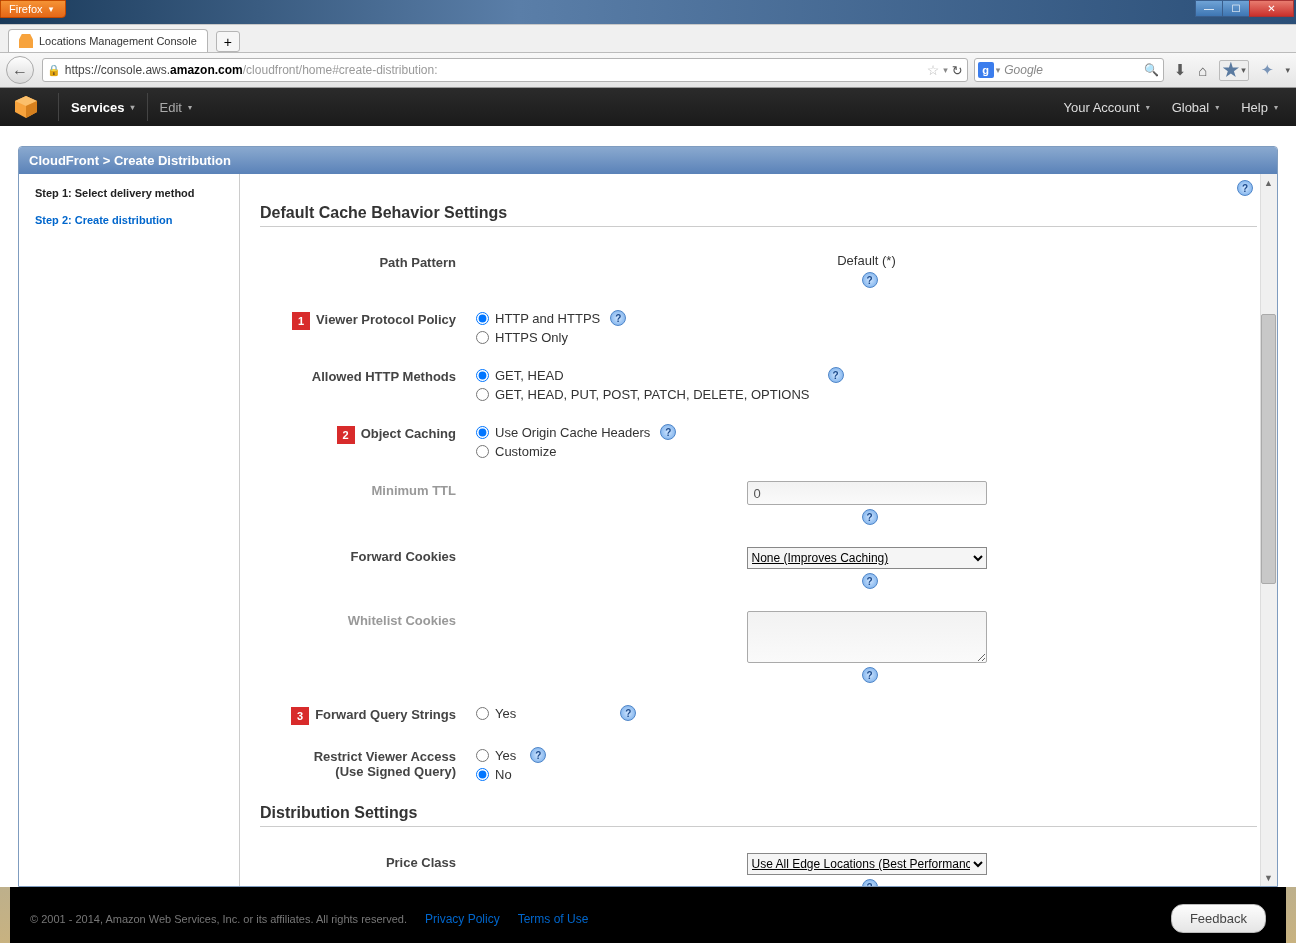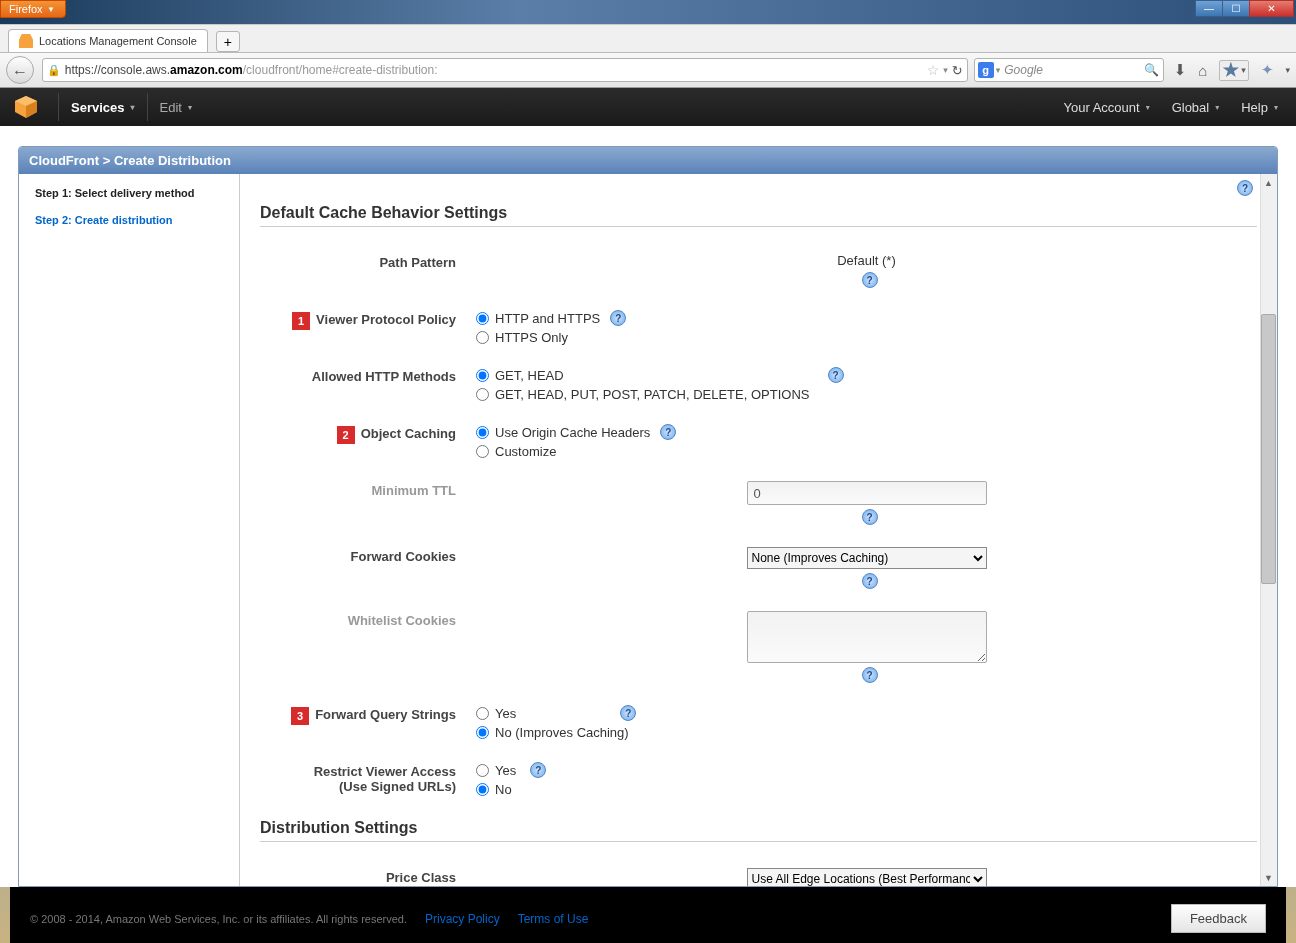--- a/index.html
+++ b/index.html
@@ -62,7 +62,7 @@
 .help-icon{ display:inline-flex; width:16px; height:16px; border-radius:50%; background:radial-gradient(#cfe5ff,#6fa8e8); color:#1e4b8c; font-size:10px; font-weight:bold; align-items:center; justify-content:center; border:1px solid #4e85c8; margin-left:6px; cursor:pointer;}
 .badge{ display:inline-block; background:#d82b2b; color:#fff; font-size:11px; font-weight:bold; width:18px; height:18px; text-align:center; line-height:18px; margin-right:6px; vertical-align:middle;}
 .text-input{ width:240px; height:24px; border:1px solid #aaa; background:linear-gradient(#f2f2f2,#fafafa); padding:0 6px; font-size:13px; border-radius:2px;}
-select.sel{ width:240px; height:22px; border:1px solid #888; font-size:12px; background:#f5f5f5;}
+select.sel{ width:240px; height:22px; border:1px solid #888; font-size:12px; background:#f5f5f5;text-decoration:underline;}
 textarea.ta{ width:240px; height:52px; border:1px solid #aaa; background:linear-gradient(#f2f2f2,#fafafa); border-radius:2px; resize:both;}
 .footer { position:absolute; bottom:10px; left:0; right:0; padding: 0 30px; display:flex; align-items:center; font-size:11px; color:#777;}
 .footer a{ color:#06c; text-decoration:none; margin-left:18px; font-size:12px;}

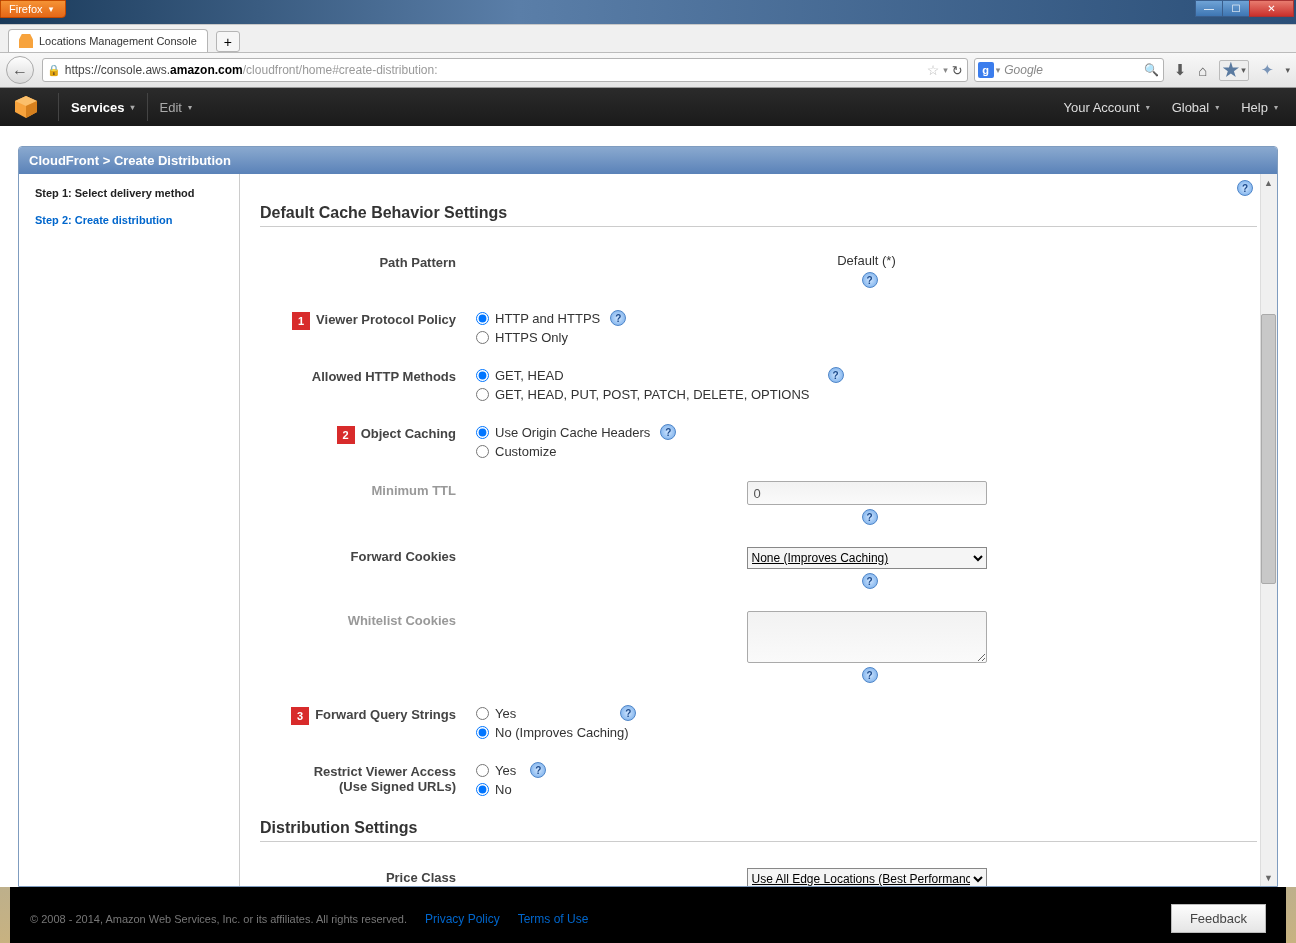--- a/index.html
+++ b/index.html
@@ -261,10 +261,6 @@
                     <span>Yes</span>
                     <span class="help-icon" style="margin-left:100px;">?</span>
                   </div>
-                <div class="radio-row">
-                    <input type="radio" checked="" style="">
-                    <span>No (Improves Caching)</span>
-                  </div>
               </div>
             </div>
 

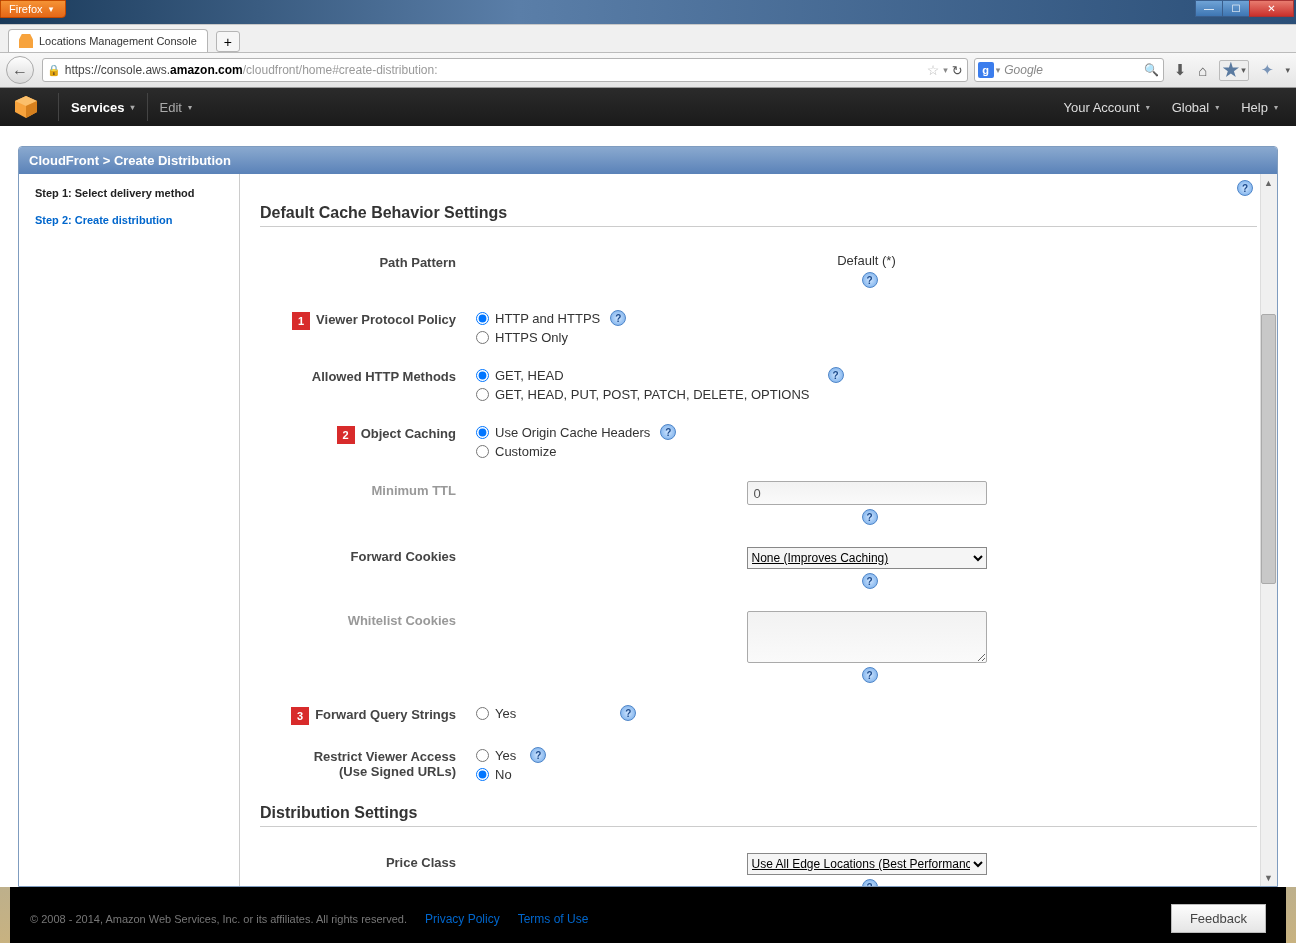--- a/index.html
+++ b/index.html
@@ -265,7 +265,7 @@
             </div>
 
             <div class="form-row">
-              <div class="label-col"><span>Restrict Viewer Access</span><br><span>(Use Signed URLs)</span></div>
+              <div class="label-col"><span>Restrict Viewer Access</span><br><span>(Use Signed Query)</span></div>
               <div class="field-col">
                 <div class="radio-row">
                     <input type="radio" style="">

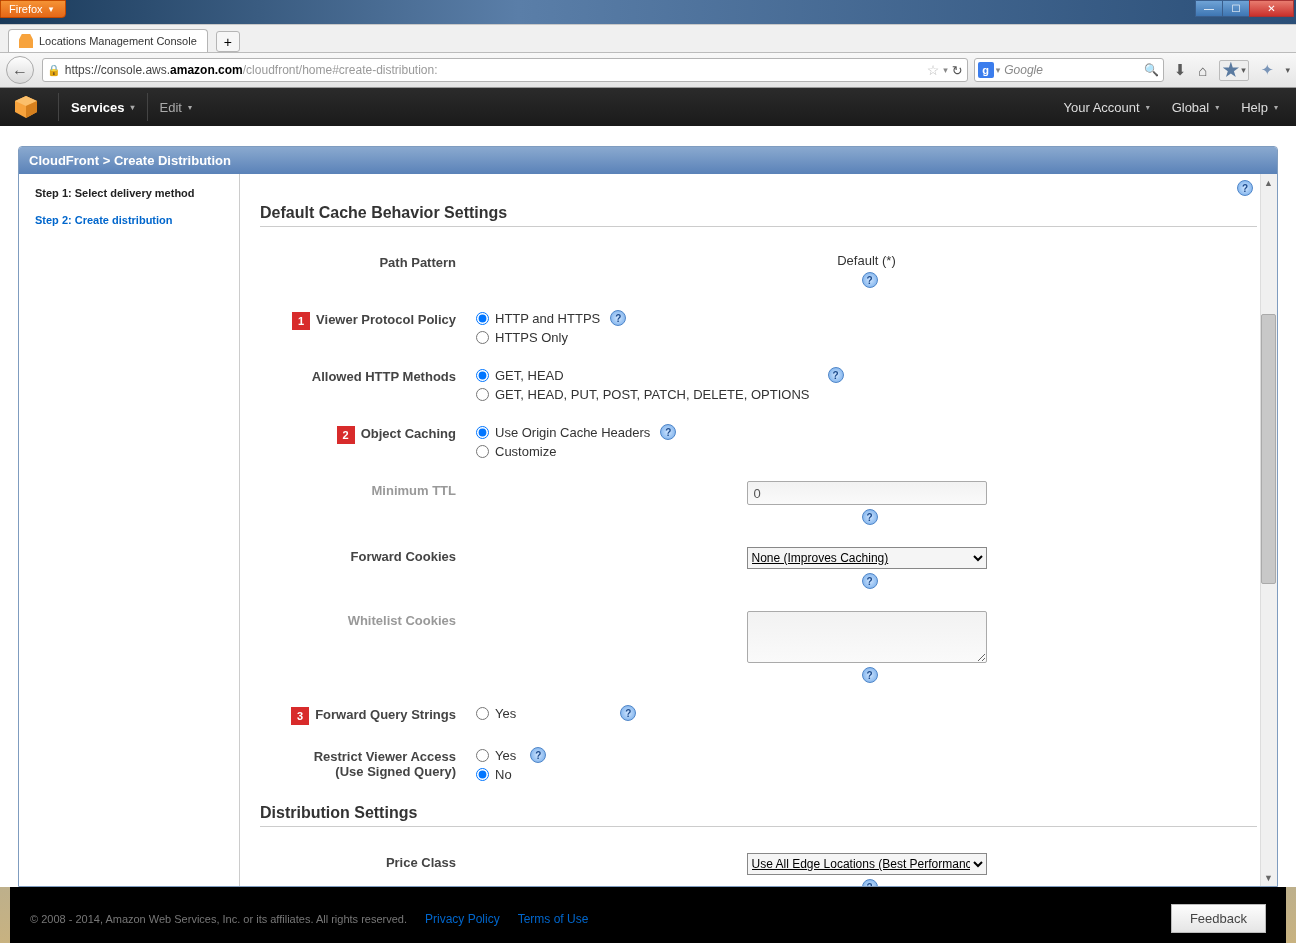--- a/index.html
+++ b/index.html
@@ -301,7 +301,7 @@
   </div>
 
   <div class="footer">
-    <span>© 2008 - 2014, Amazon Web Services, Inc. or its affiliates. All rights reserved.</span>
+    <span>© 2001 - 2014, Amazon Web Services, Inc. or its affiliates. All rights reserved.</span>
     <a>Privacy Policy</a>
     <a>Terms of Use</a>
     <button class="feedback-btn">Feedback</button>

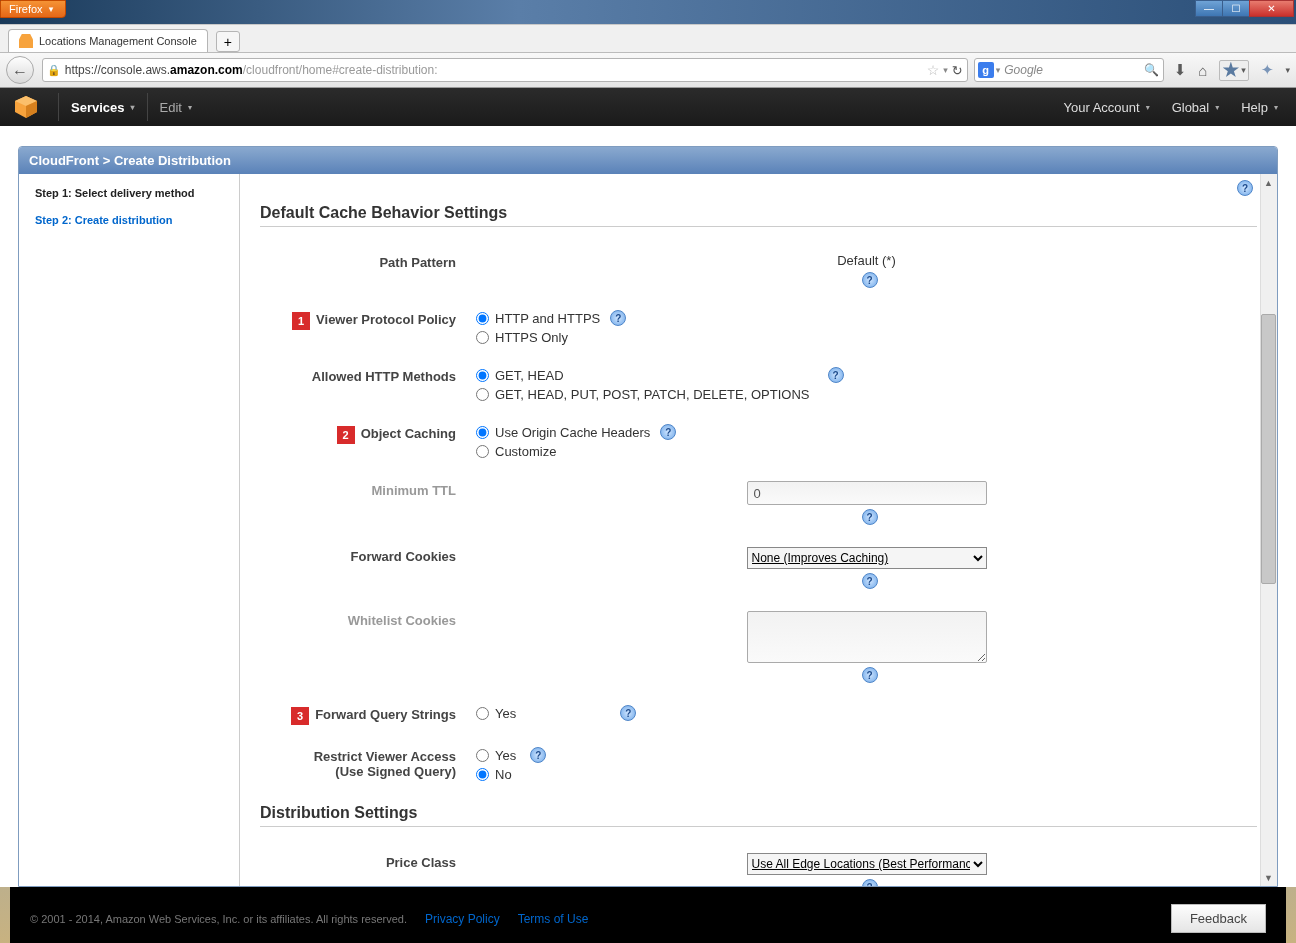--- a/index.html
+++ b/index.html
@@ -66,7 +66,7 @@
 textarea.ta{ width:240px; height:52px; border:1px solid #aaa; background:linear-gradient(#f2f2f2,#fafafa); border-radius:2px; resize:both;}
 .footer { position:absolute; bottom:10px; left:0; right:0; padding: 0 30px; display:flex; align-items:center; font-size:11px; color:#777;}
 .footer a{ color:#06c; text-decoration:none; margin-left:18px; font-size:12px;}
-.feedback-btn{ margin-left:auto; border:1px solid #bbb; border-radius:0; background:linear-gradient(#fdfdfd,#e5e5e5); padding:6px 18px; font-size:13px; color:#444; cursor:pointer;}
+.feedback-btn{ margin-left:auto; border:1px solid #bbb; border-radius:12px; background:linear-gradient(#fdfdfd,#e5e5e5); padding:6px 18px; font-size:13px; color:#444; cursor:pointer;}
 .gray{ color:#999;}
 .sb-track { position:absolute; right:0; top:0; bottom:0; width:17px; background:#f0f0f0; border-left:1px solid #ddd;}
 .sb-thumb{ position:absolute; right:1px; width:15px; top:140px; height:270px; background:#c8c8c8; border:1px solid #aaa; border-radius:2px;}

